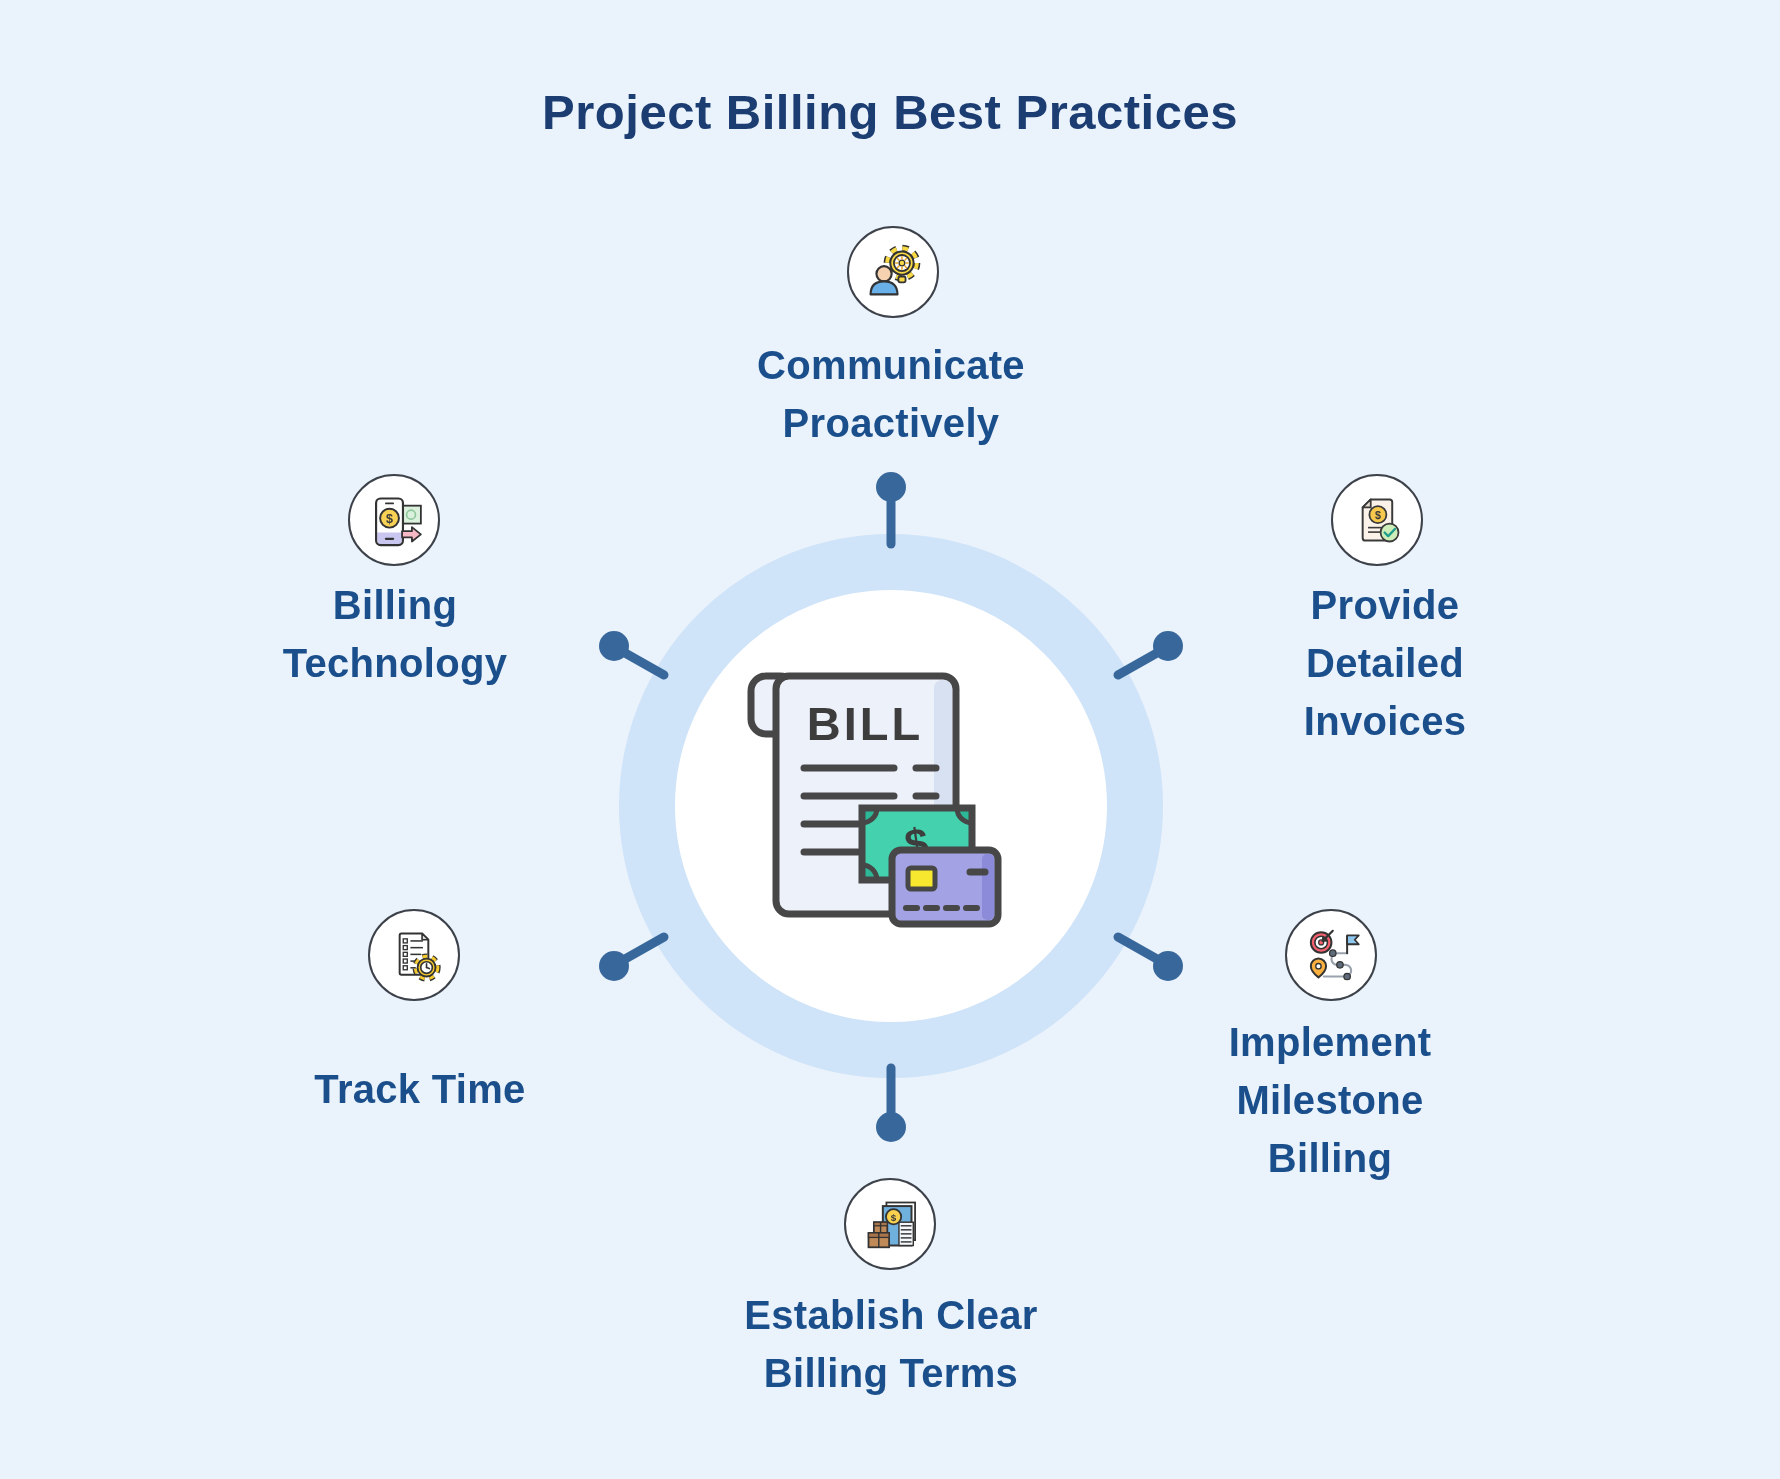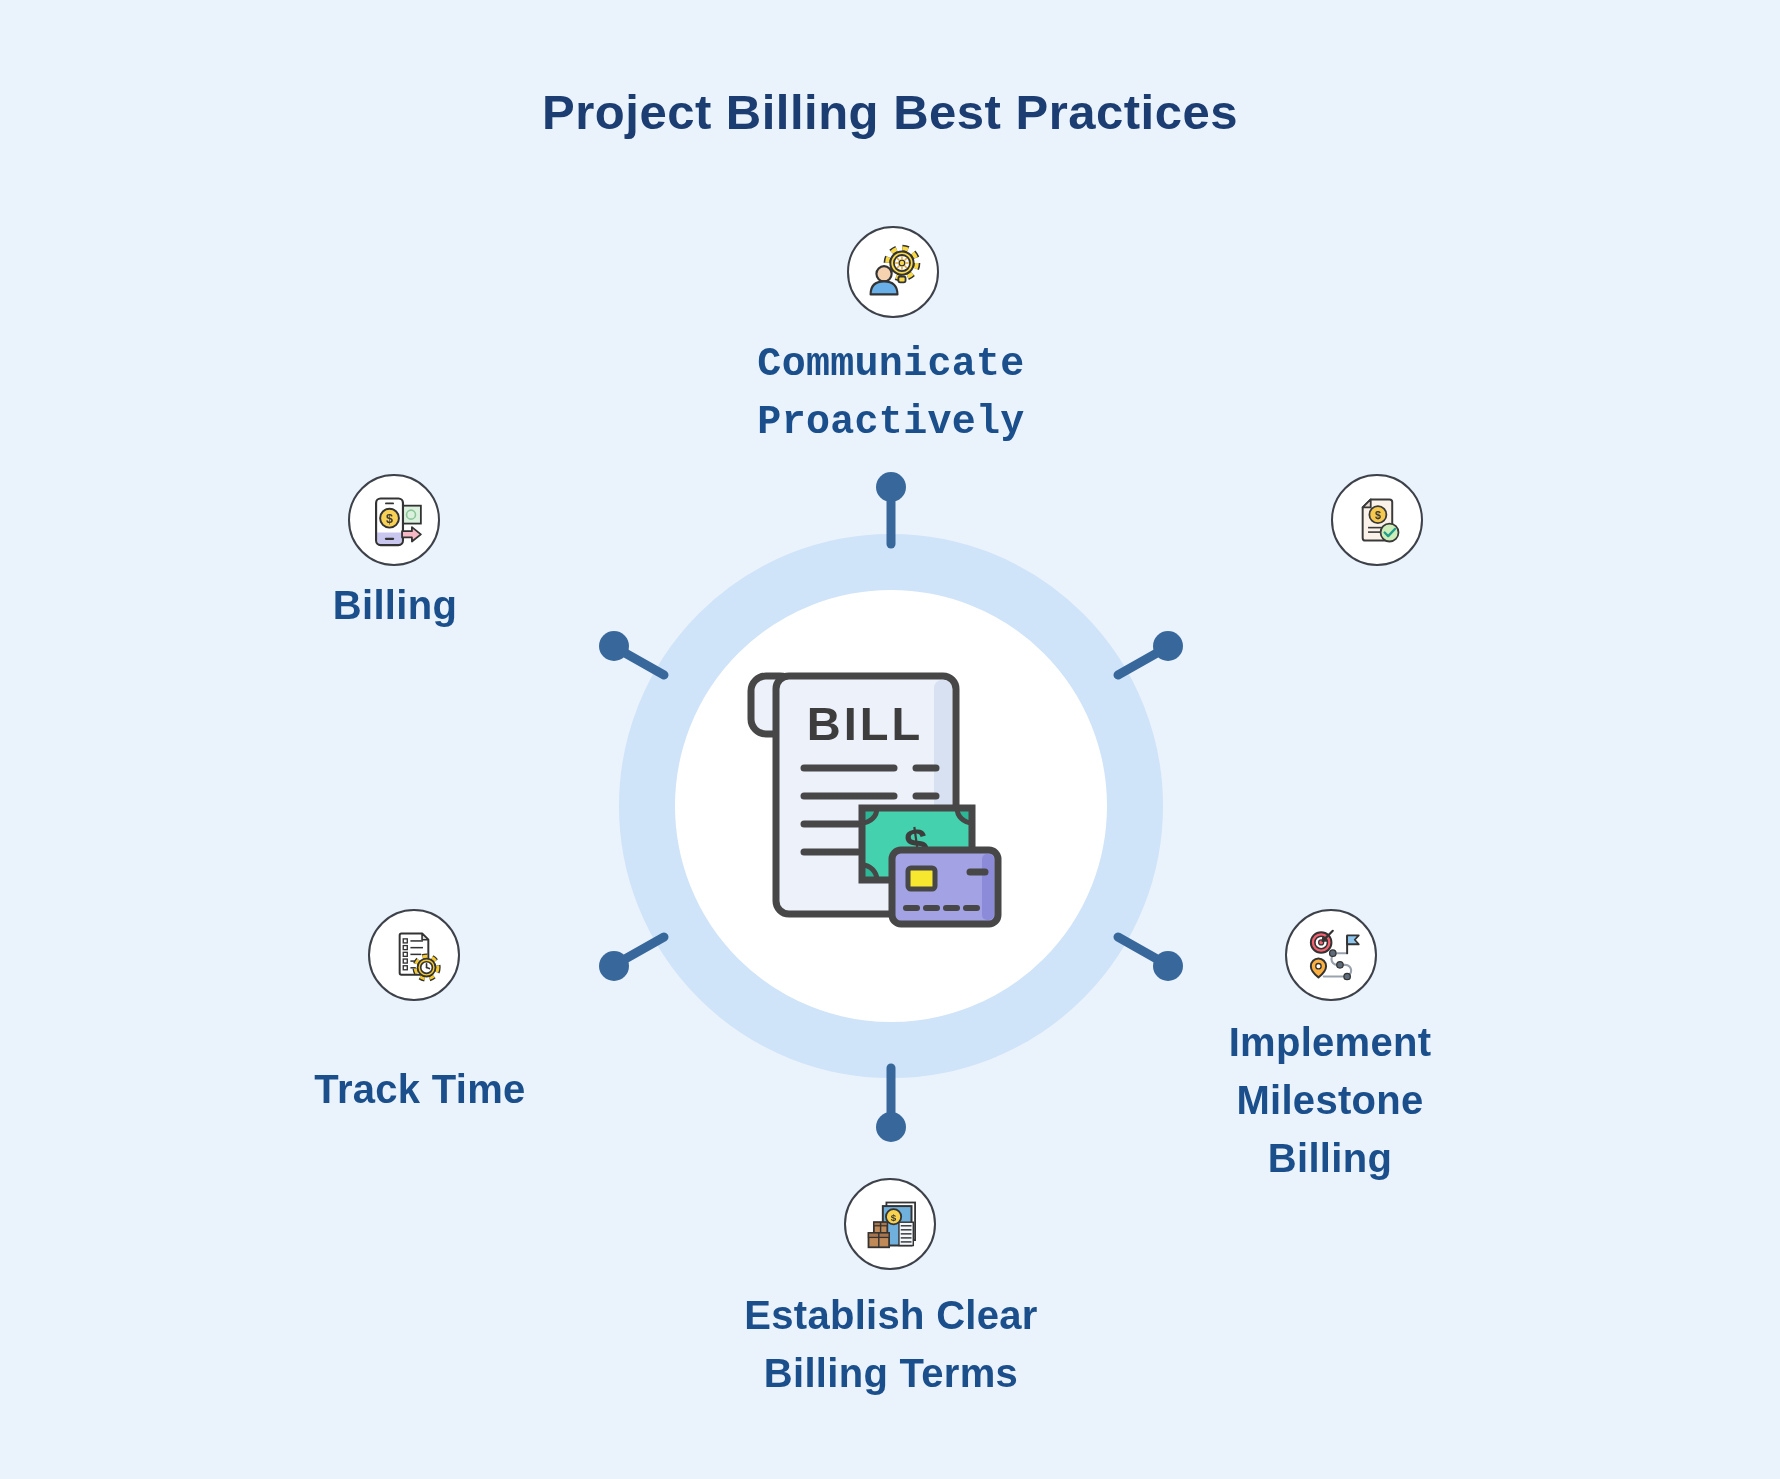--- a/index.html
+++ b/index.html
@@ -44,7 +44,7 @@
   .ic-ll{left:368px;top:909px;}
   .ic-lr{left:1285px;top:909px;}
   .ic-bottom{left:844px;top:1178px;}
-  .lb-top{left:591px;top:336px;font-family:Liberation Mono, monospace;}
+  .lb-top{left:591px;top:336px;}
   .lb-ur{left:1085px;top:576px;}
   .lb-ul{left:95px;top:576px;}
   .lb-ll{left:120px;top:1013px;margin-top:47px;}

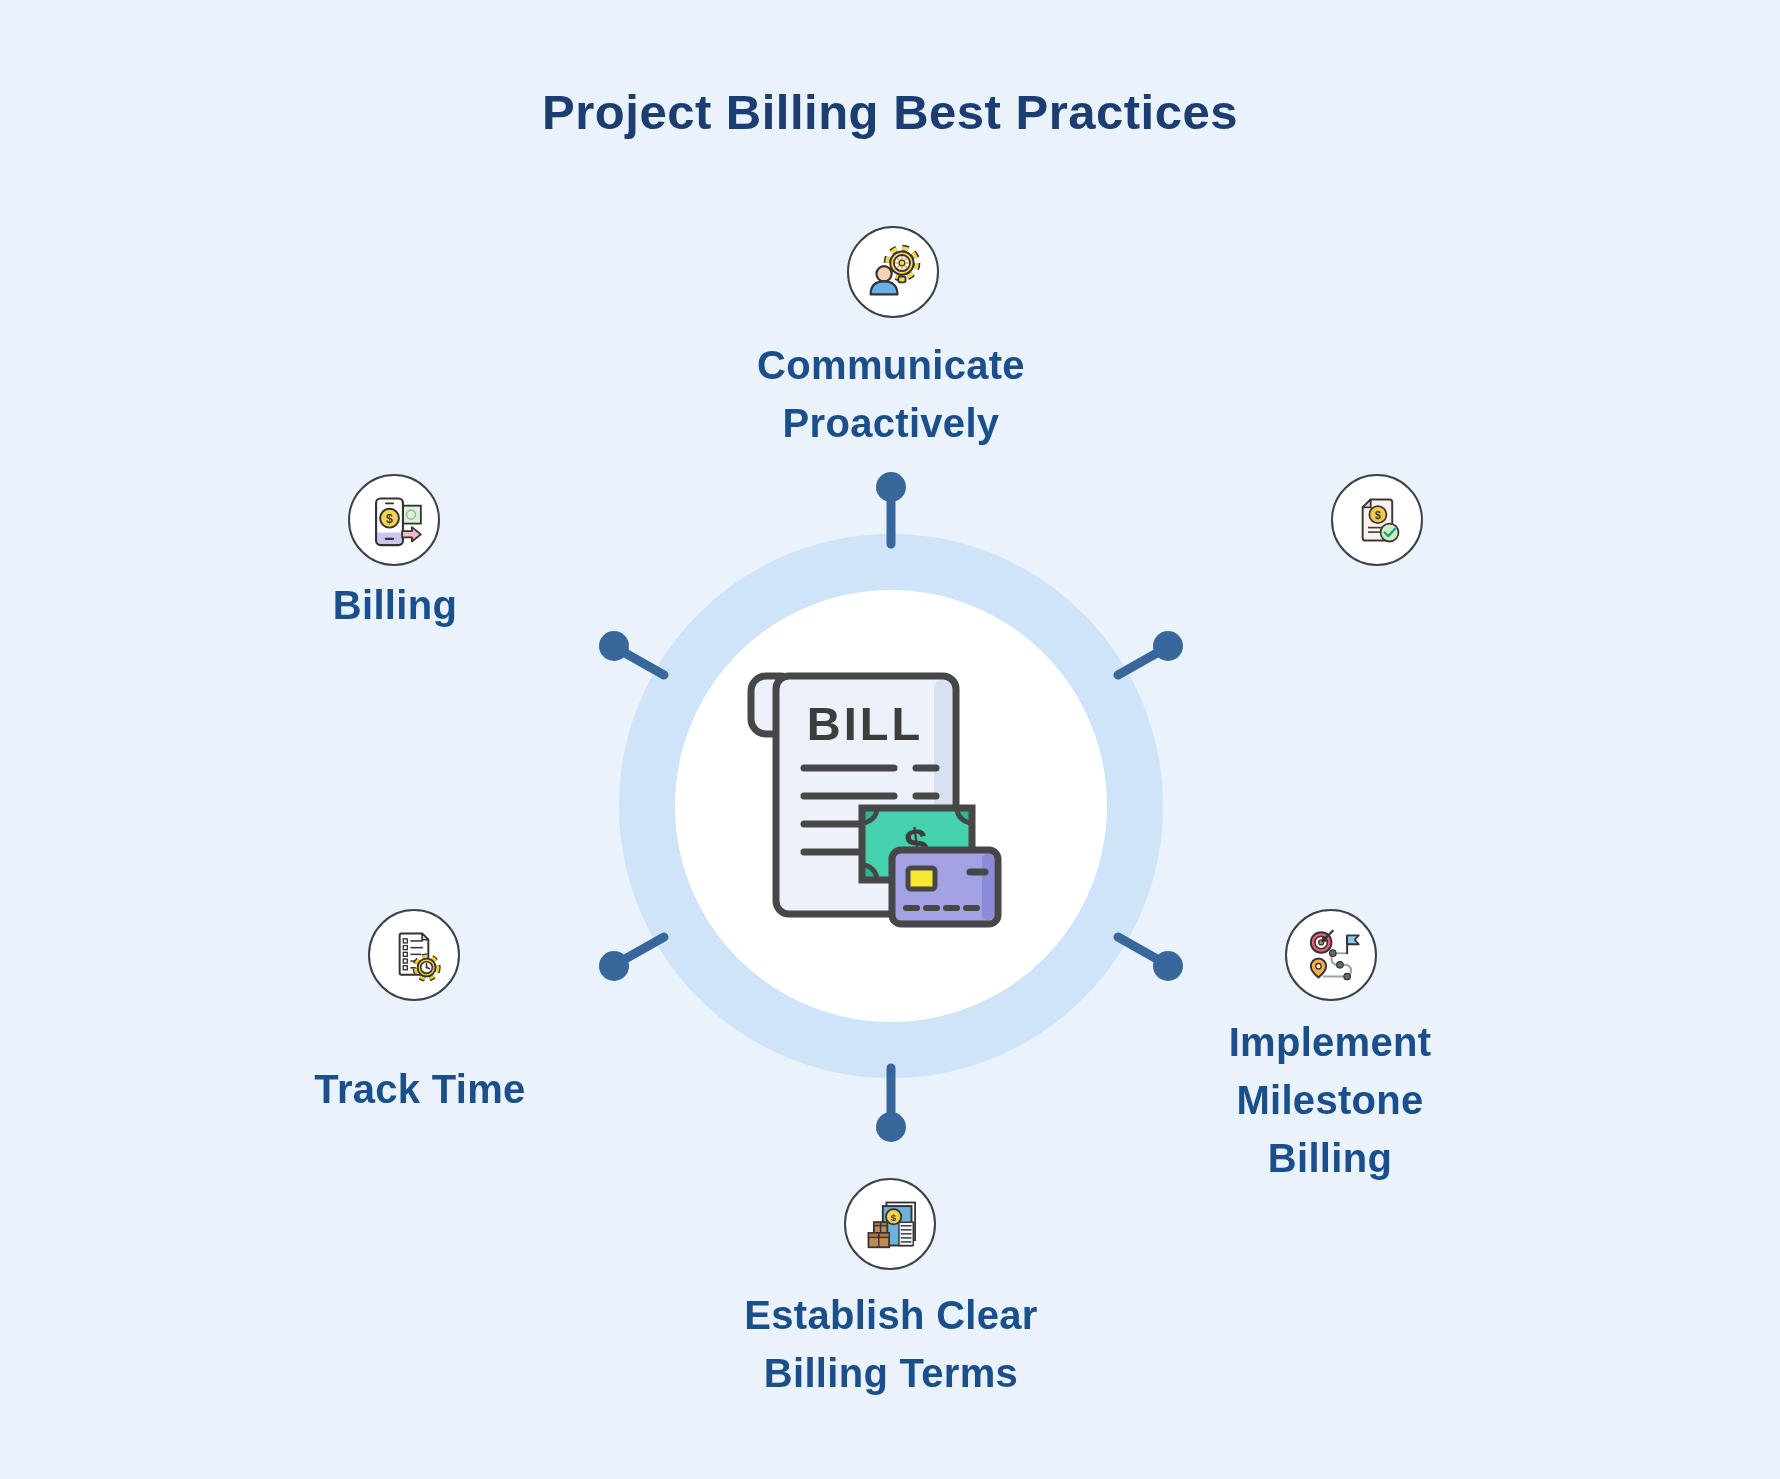--- a/index.html
+++ b/index.html
@@ -171,6 +171,11 @@
       <path d="M56.5,62 l4,4 l7.5,-8" fill="none" stroke="#1f9e8e" stroke-width="2.6" stroke-linecap="round" stroke-linejoin="round"></path>
     </svg>
   </div>
+  <div class="label lb-ur">
+    <span>Provide</span>
+    <span>Detailed</span>
+    <span>Invoices</span>
+  </div>
 
   <div class="icon-circle ic-lr">
     <svg viewBox="0 0 96 96">

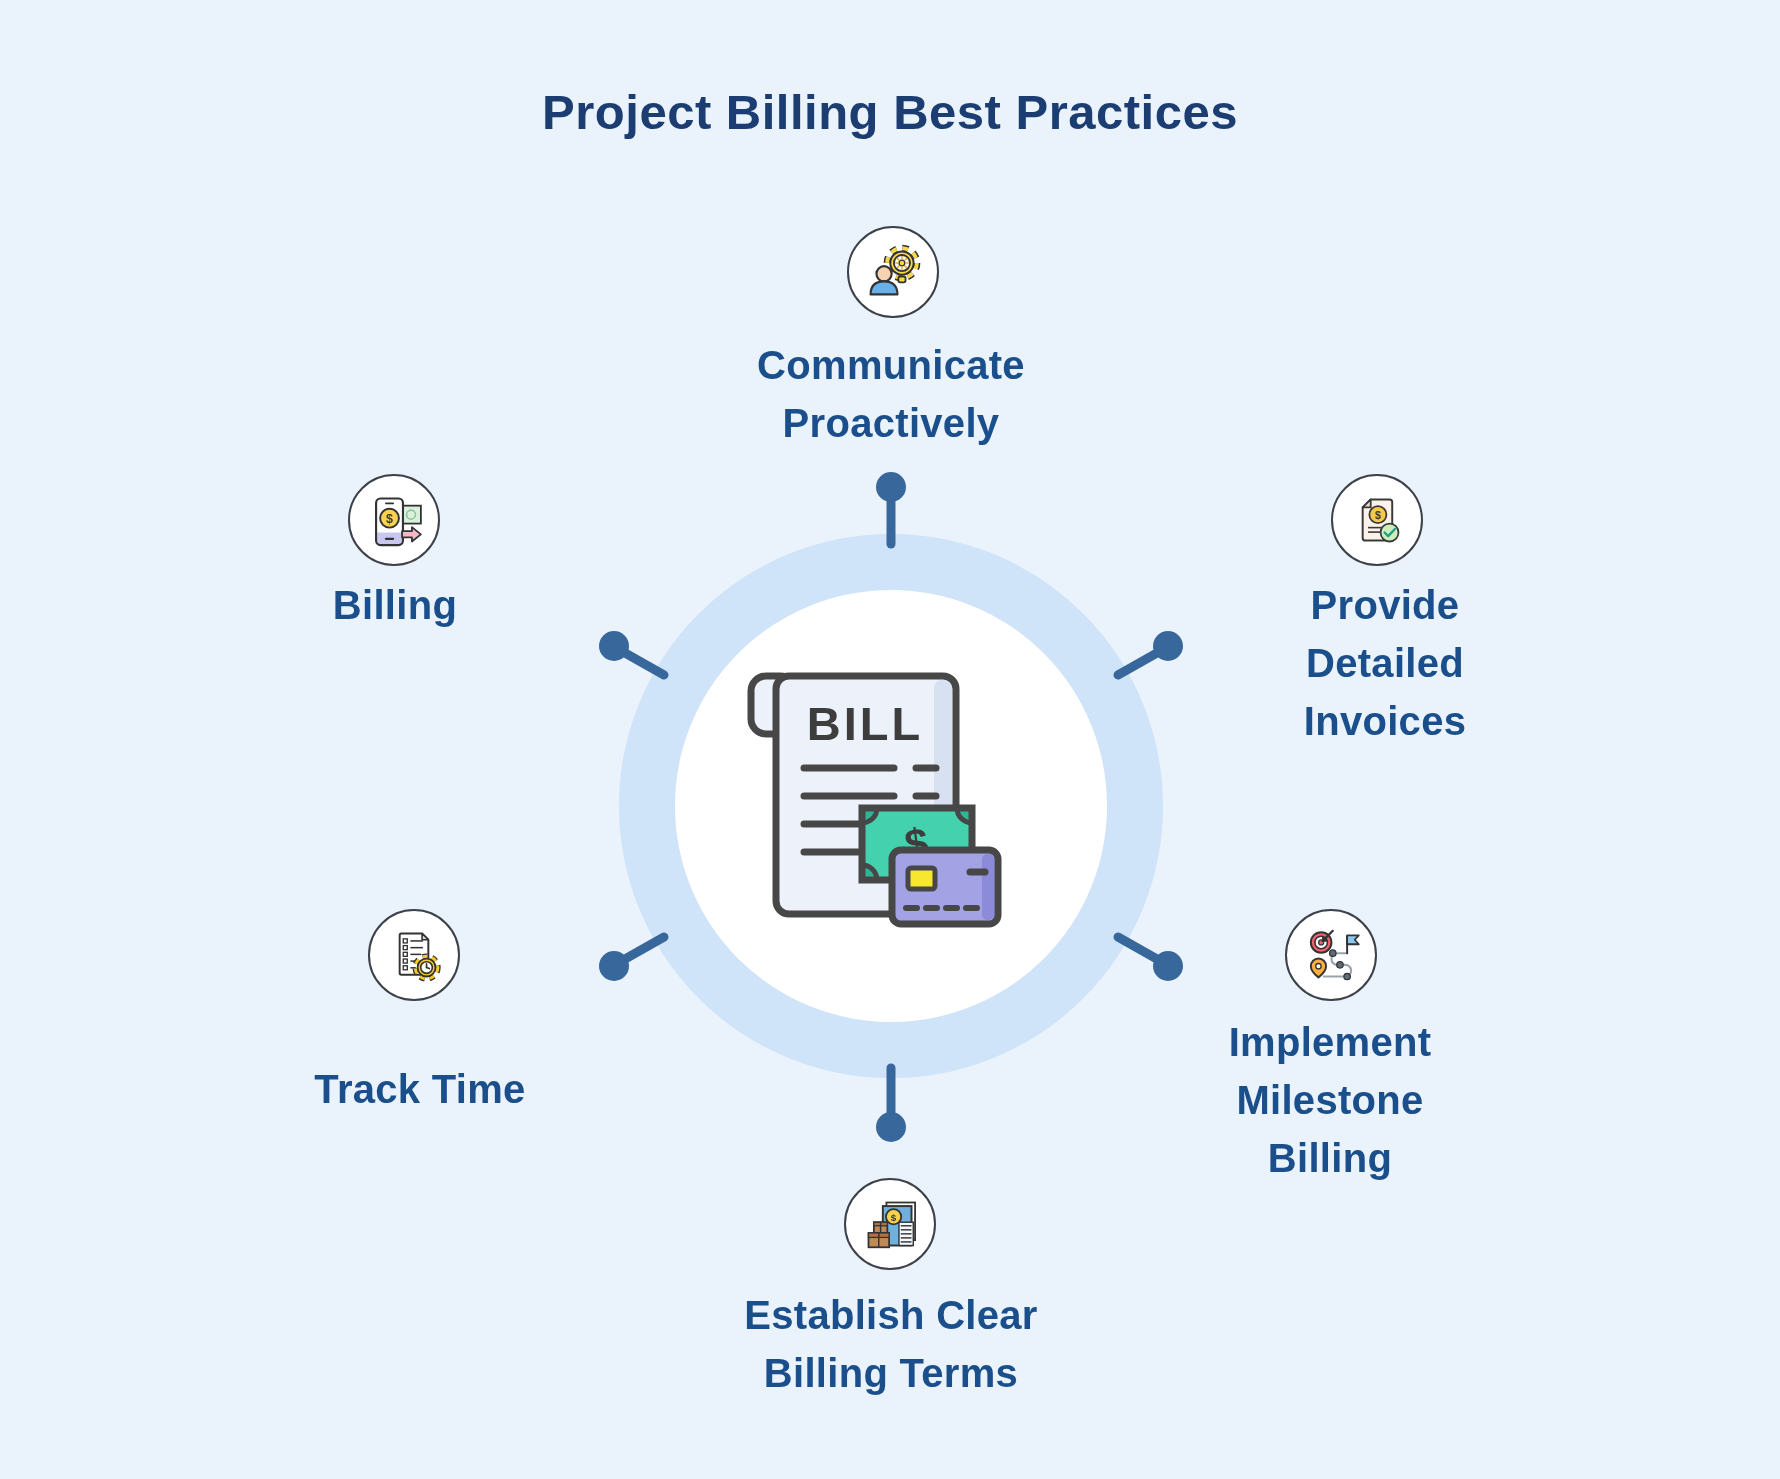--- a/index.html
+++ b/index.html
@@ -273,6 +273,7 @@
   </div>
   <div class="label lb-ul">
     <span>Billing</span>
+    <span>Technology</span>
   </div>
 
 </div>

